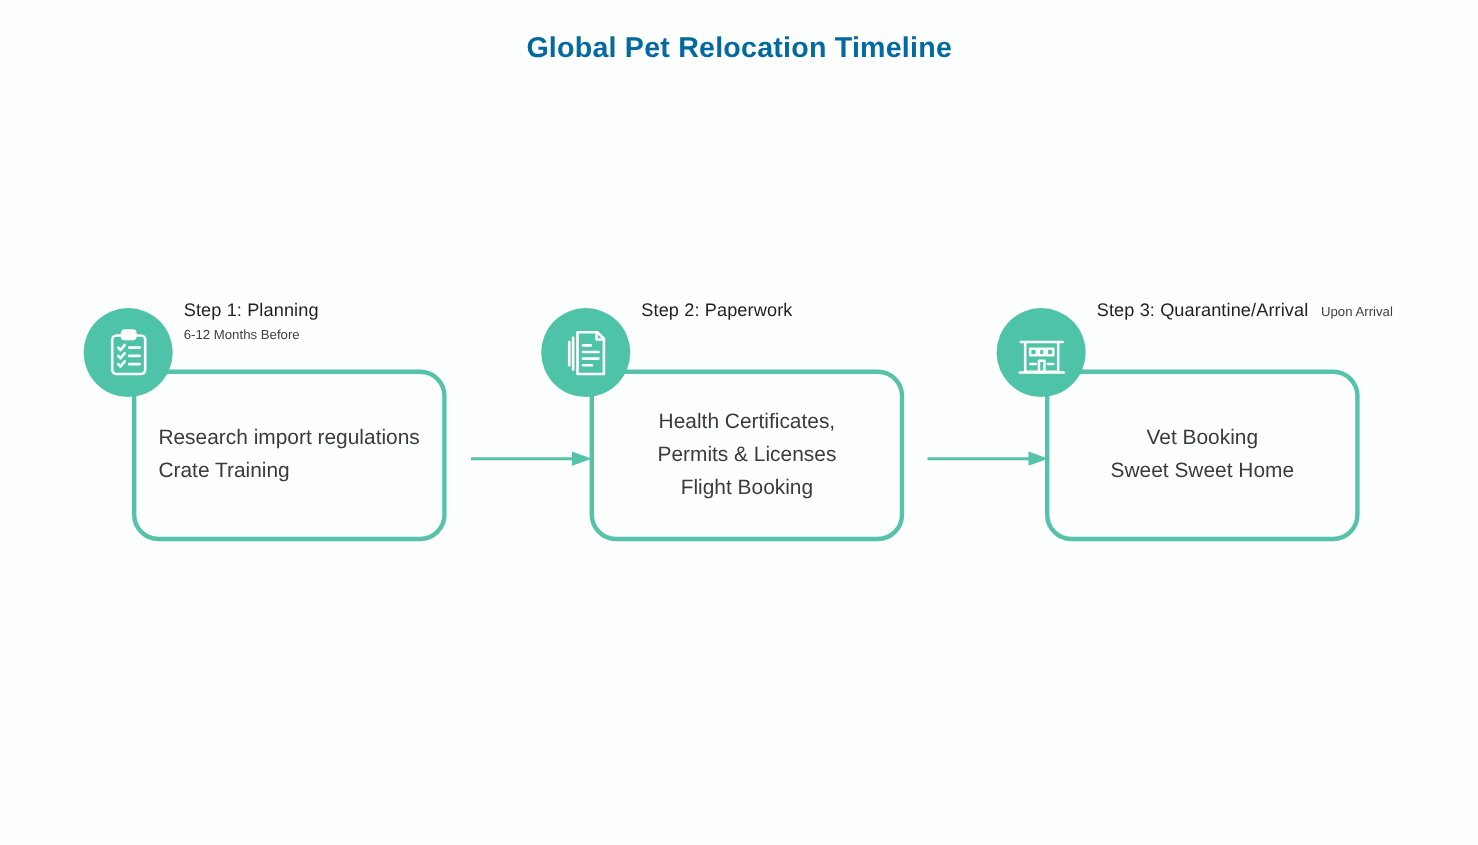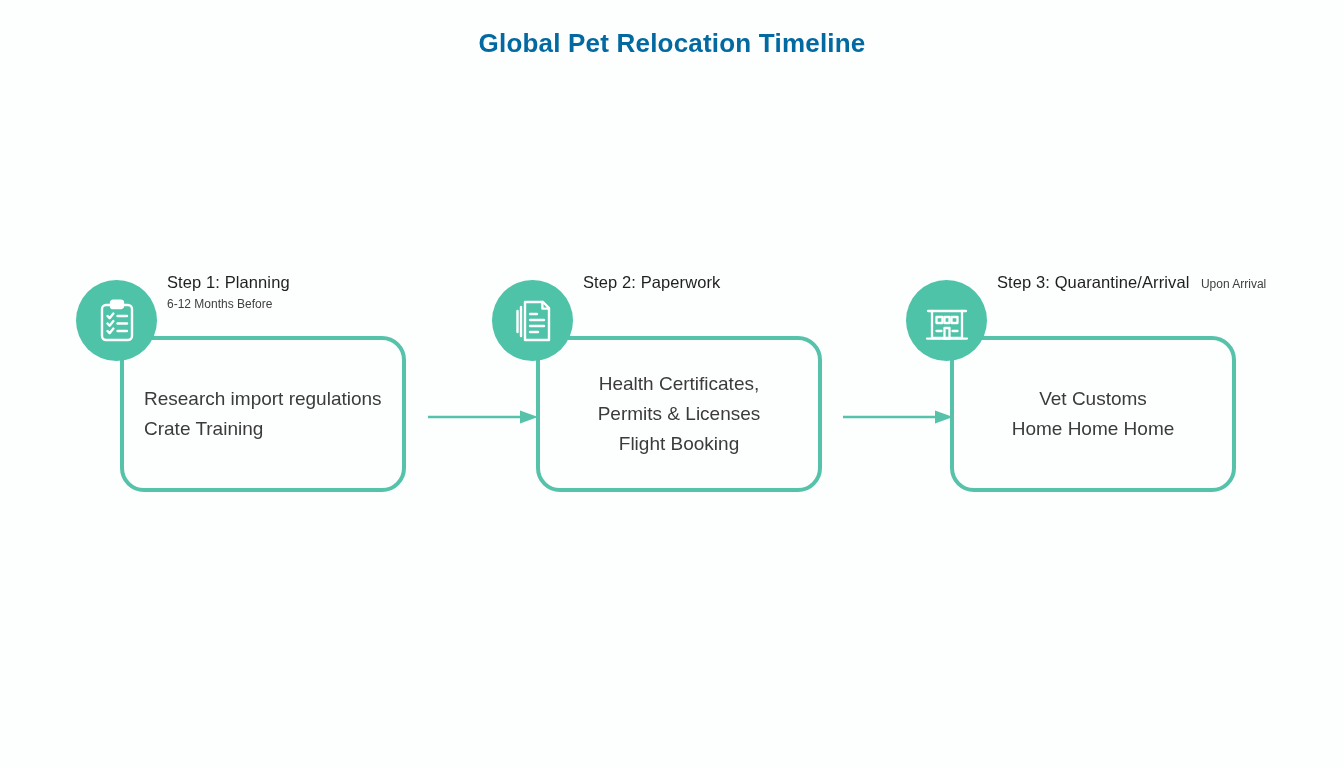--- a/index.html
+++ b/index.html
@@ -236,7 +236,7 @@
 
     <div class="step-box">
       <div class="step-items">
-        <div class="step-item">Vet Customs</div>
+        <div class="step-item">Vet Booking</div>
         <div class="step-item">Home Home Home</div>
       </div>
     </div>

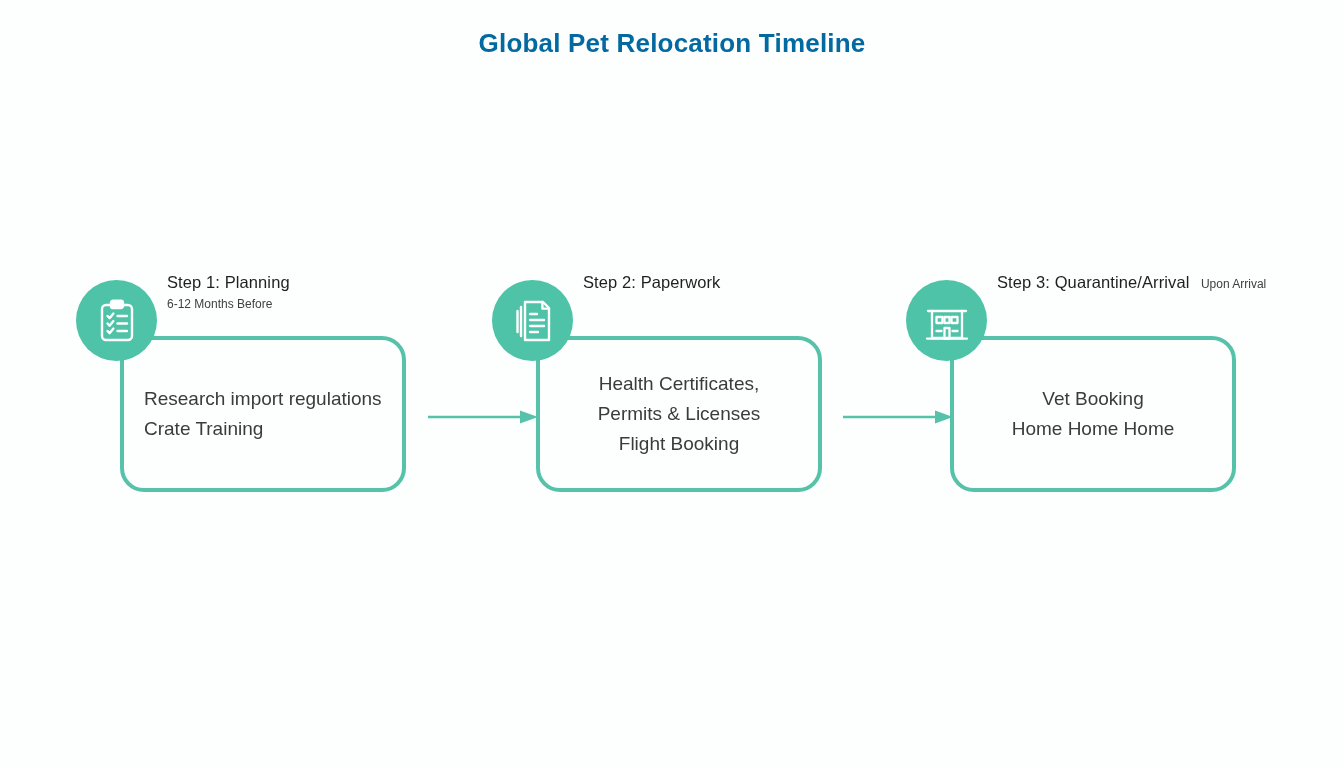--- a/index.html
+++ b/index.html
@@ -237,7 +237,7 @@
     <div class="step-box">
       <div class="step-items">
         <div class="step-item">Vet Booking</div>
-        <div class="step-item">Home Home Home</div>
+        <div class="step-item">Sweet Sweet Home</div>
       </div>
     </div>
   </div>

